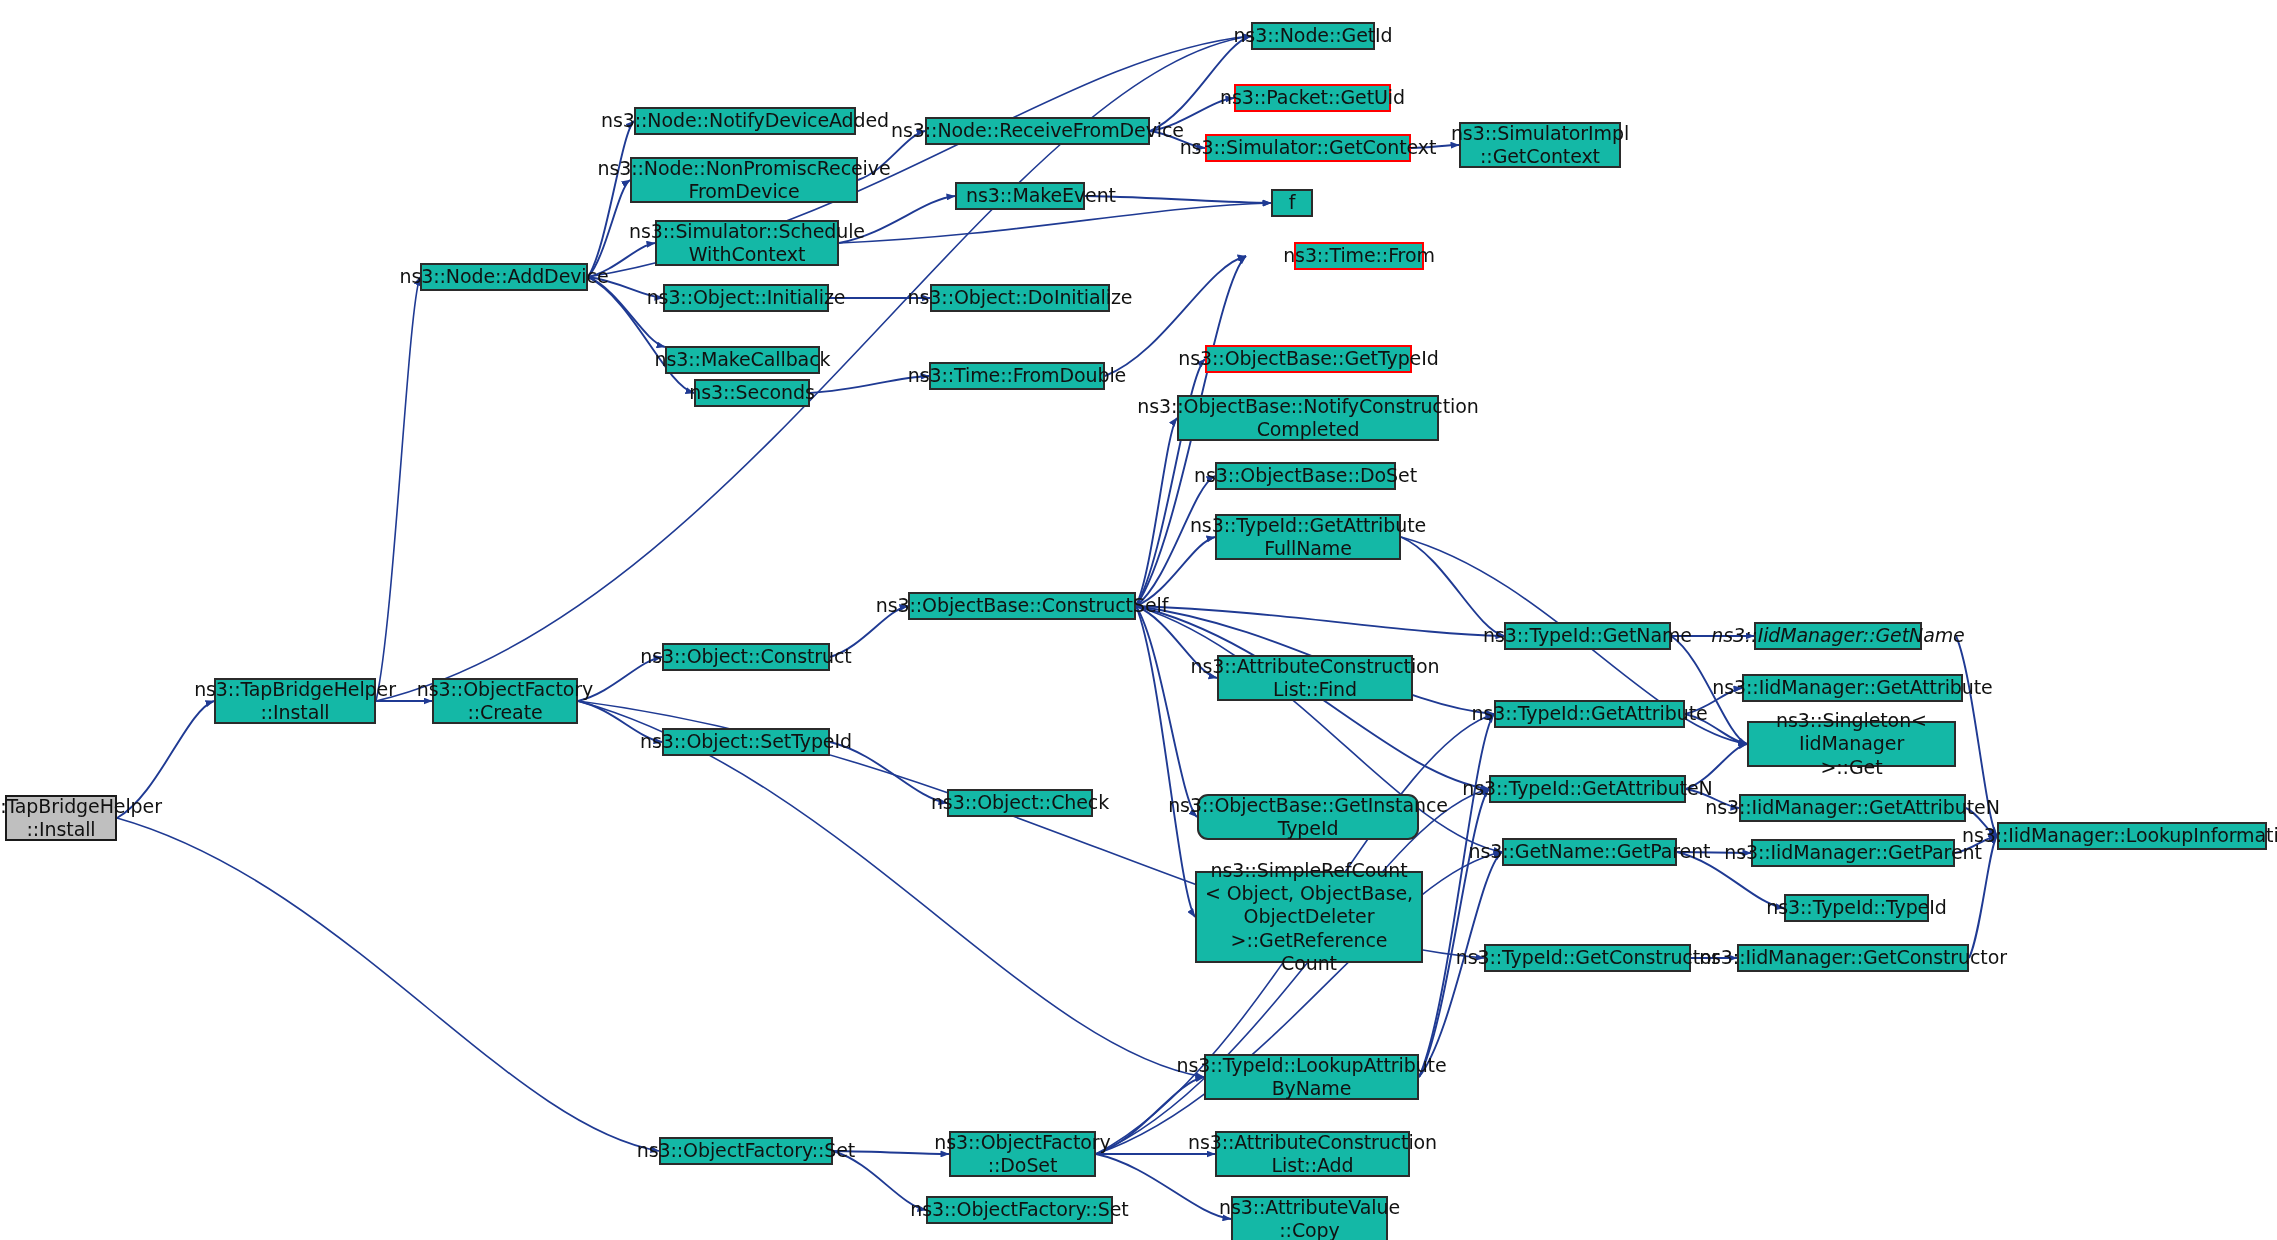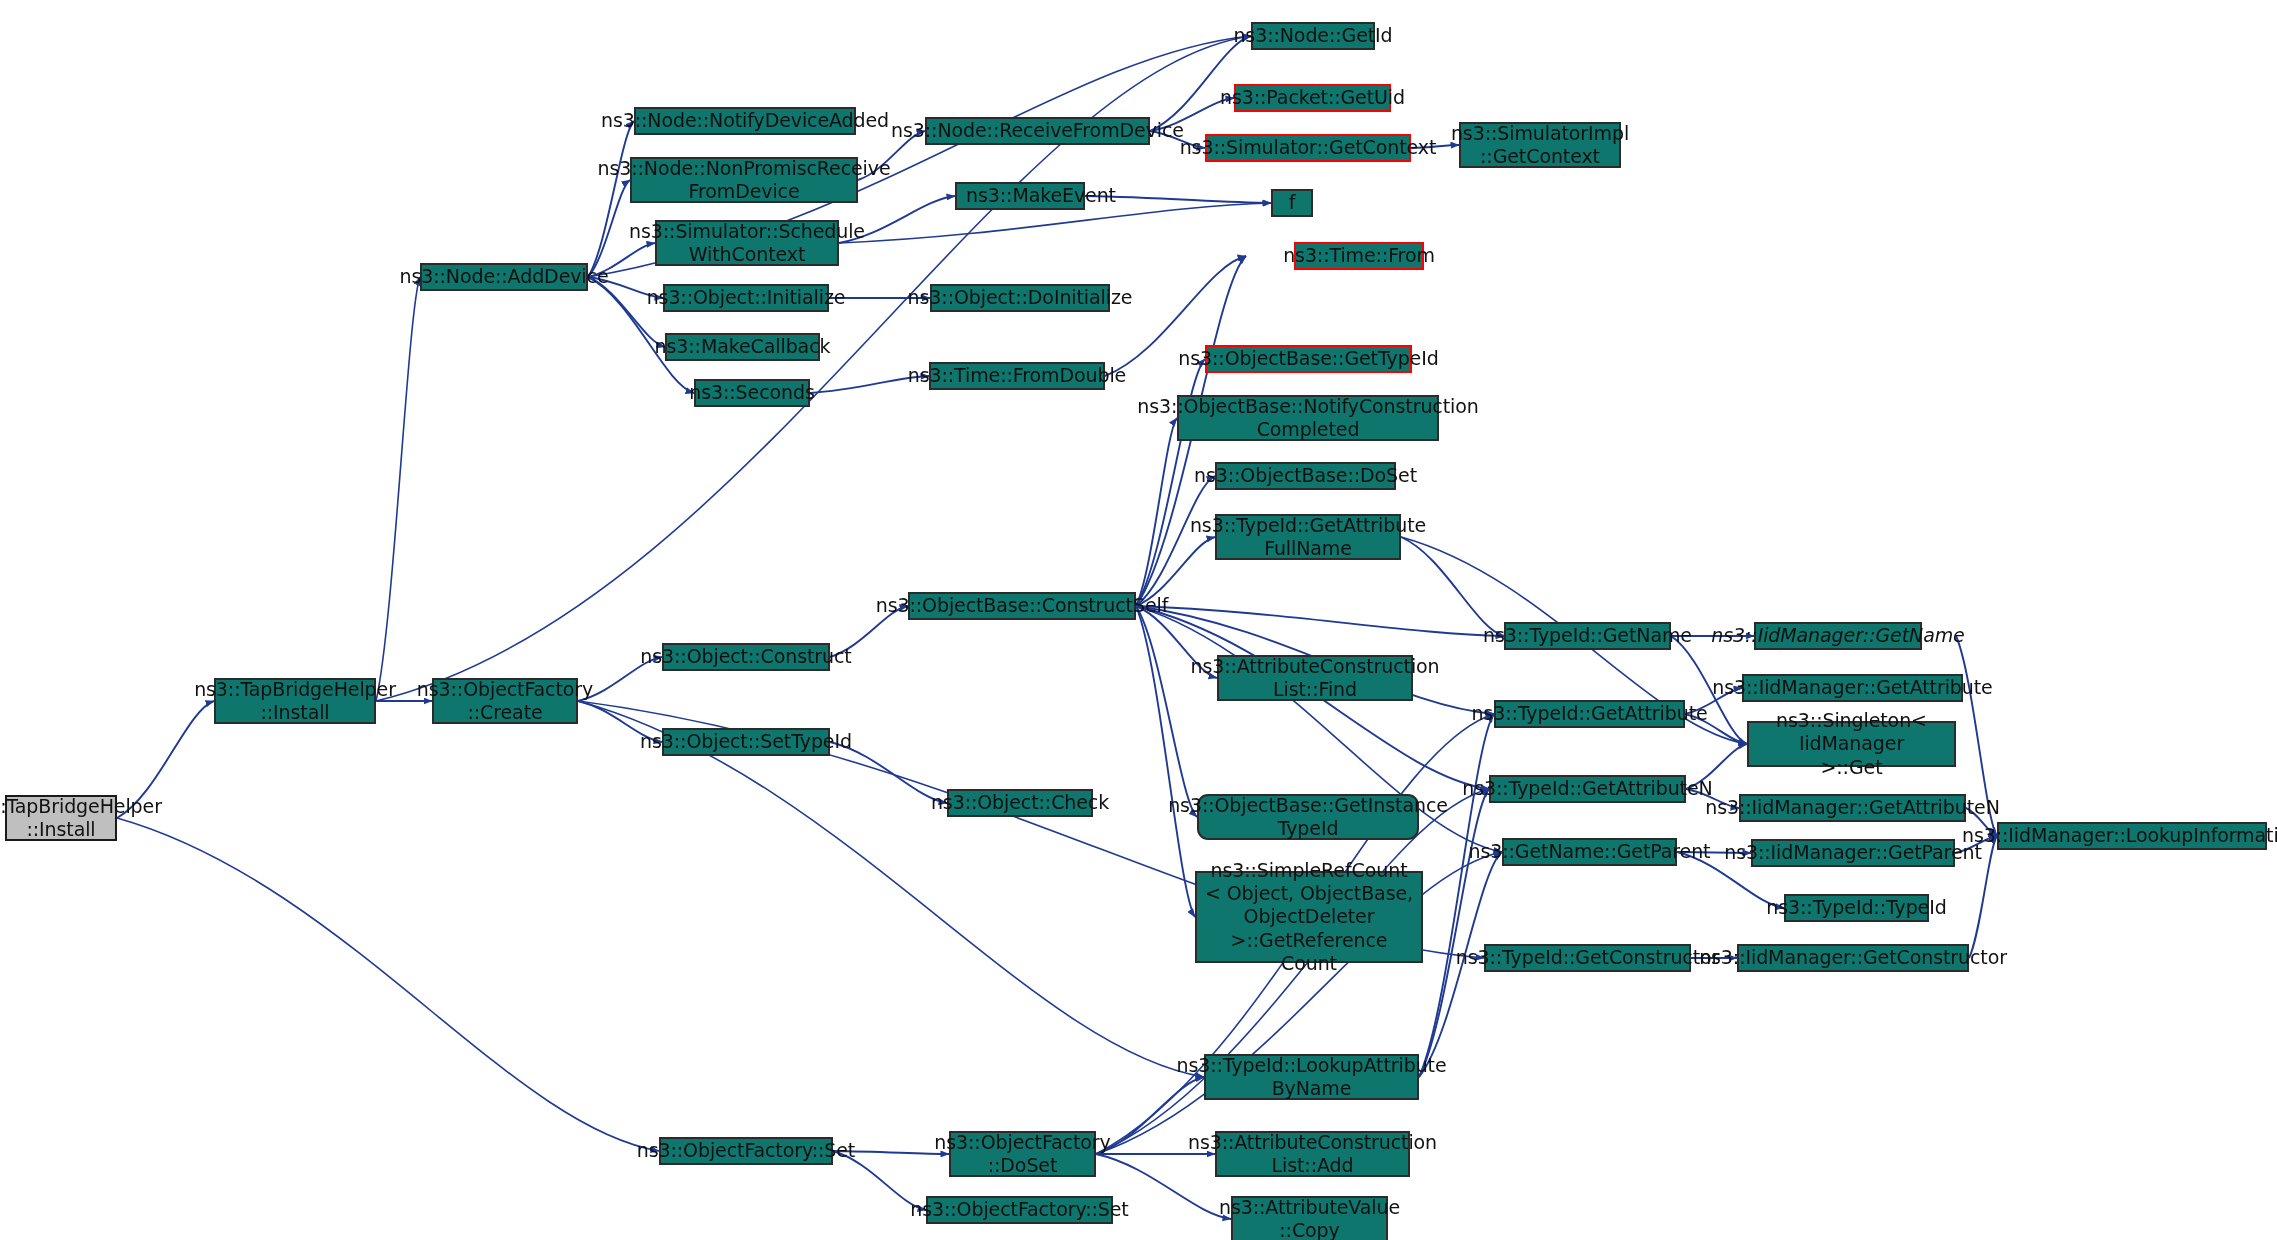--- a/index.html
+++ b/index.html
@@ -27,7 +27,7 @@
     position: absolute;
     box-sizing: border-box;
     border: 2px solid #2b2b2b;
-    background: #0f766e;
+    background: #14b8a6;
     color: #111111;
     display: flex;
     align-items: center;

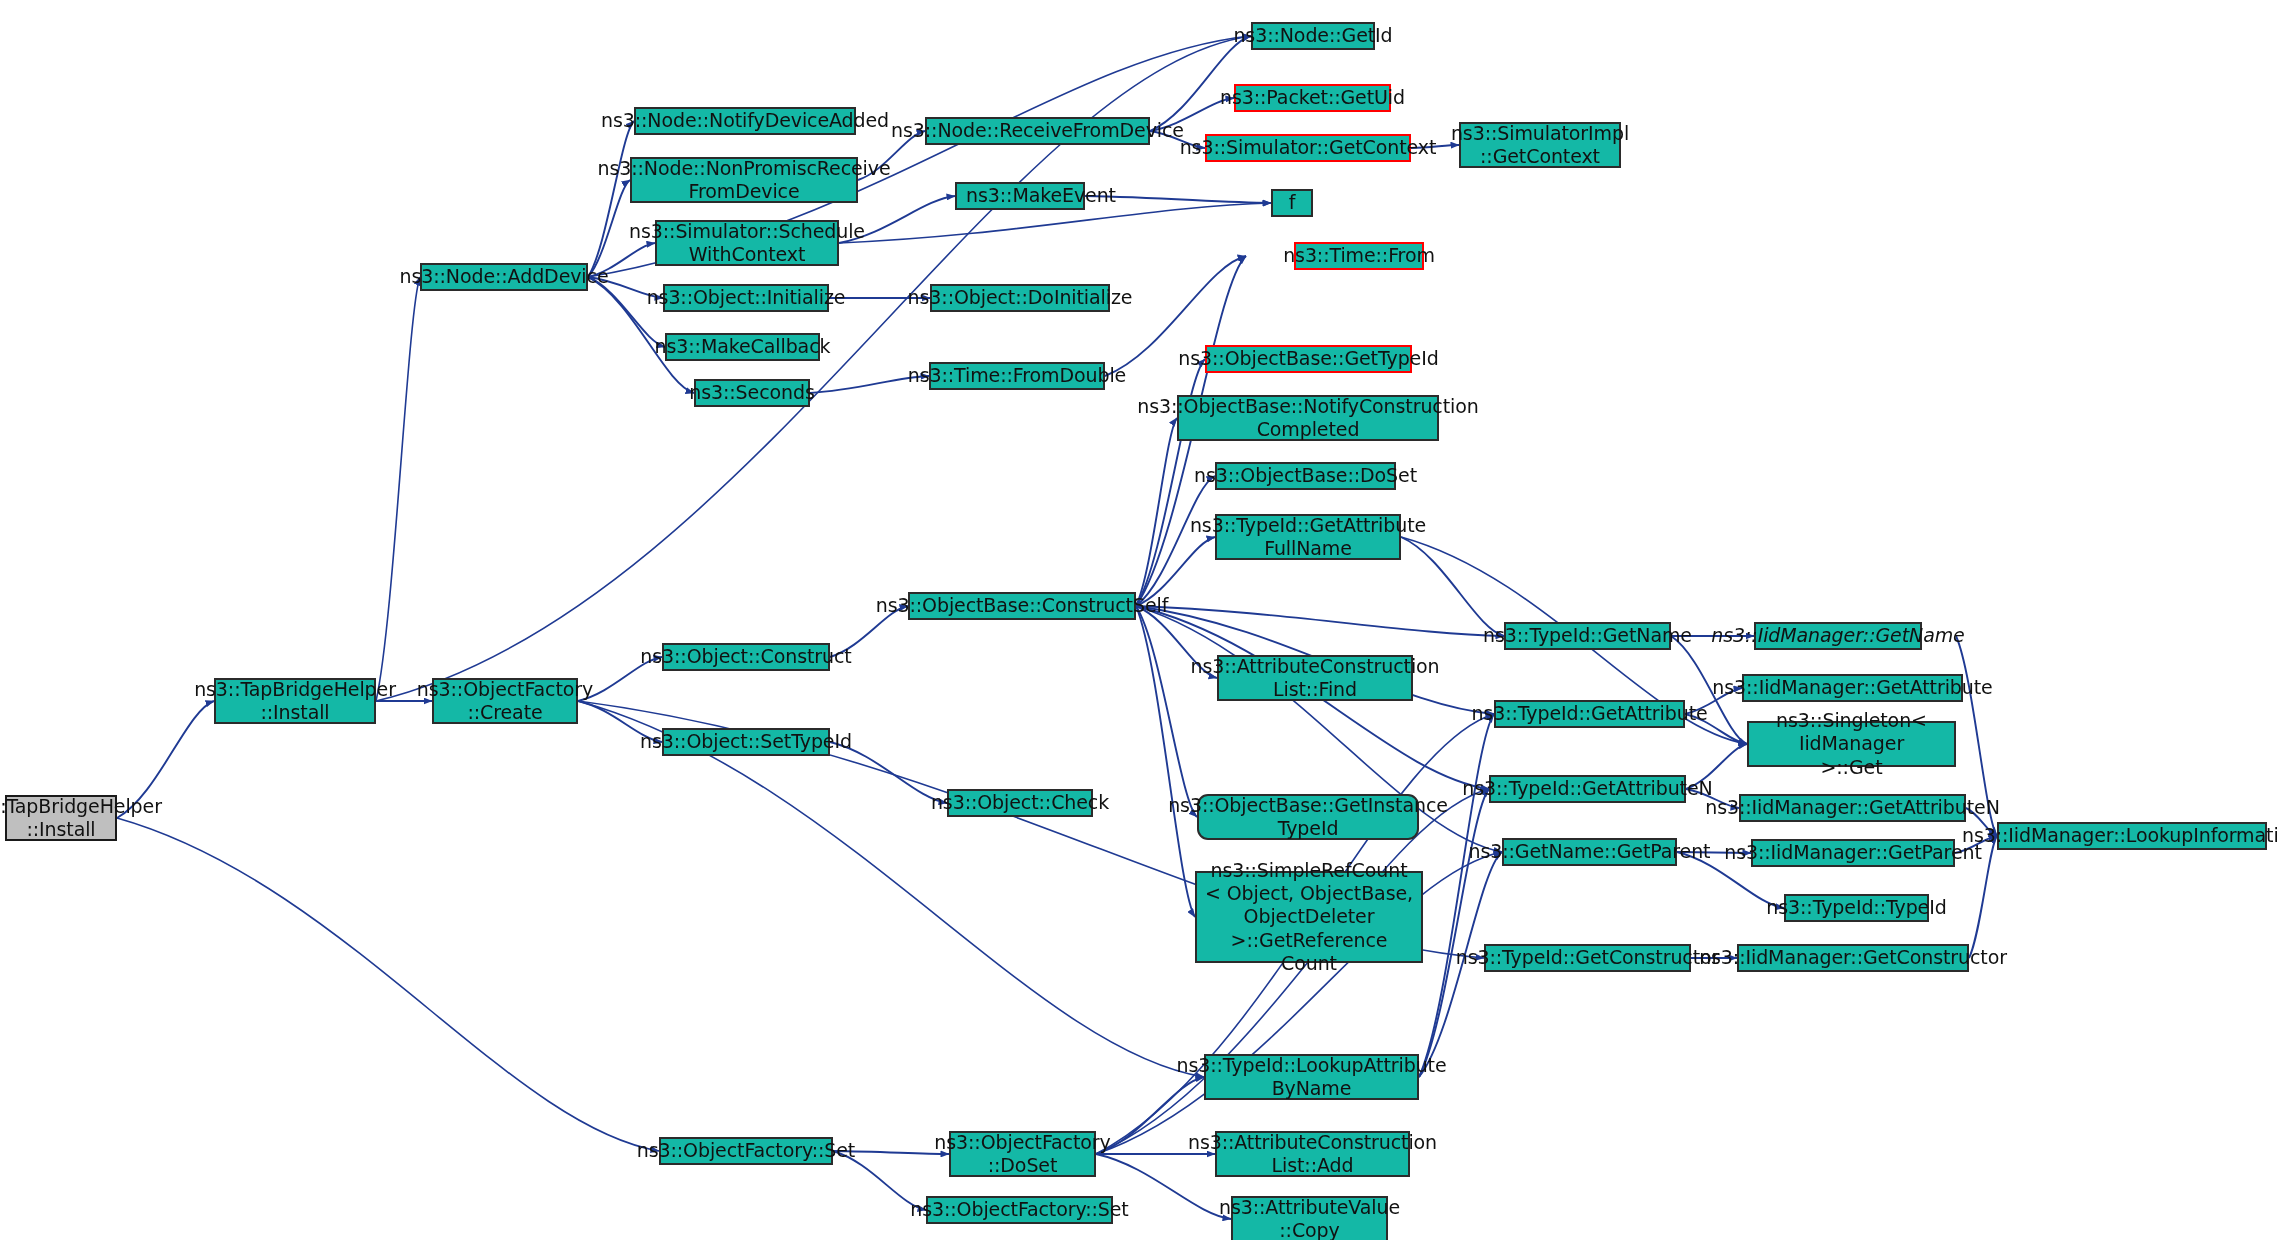--- a/index.html
+++ b/index.html
@@ -141,7 +141,7 @@
       <div class="node" style="left: 655px; top: 220px; width: 184px; height: 46px;">ns3::Simulator::Schedule
 WithContext</div>
       <div class="node" style="left: 663px; top: 284px; width: 166px; height: 28px;">ns3::Object::Initialize</div>
-      <div class="node" style="left: 665px; top: 333px; width: 155px; height: 28px;">ns3::MakeCallback</div>
+      <div class="node" style="left: 665px; top: 346px; width: 155px; height: 28px;">ns3::MakeCallback</div>
       <div class="node" style="left: 694px; top: 379px; width: 116px; height: 28px;">ns3::Seconds</div>
       <div class="node" style="left: 925px; top: 117px; width: 225px; height: 28px;">ns3::Node::ReceiveFromDevice</div>
       <div class="node" style="left: 955px; top: 182px; width: 130px; height: 28px; padding-left: 48px;">ns3::MakeEvent</div>

